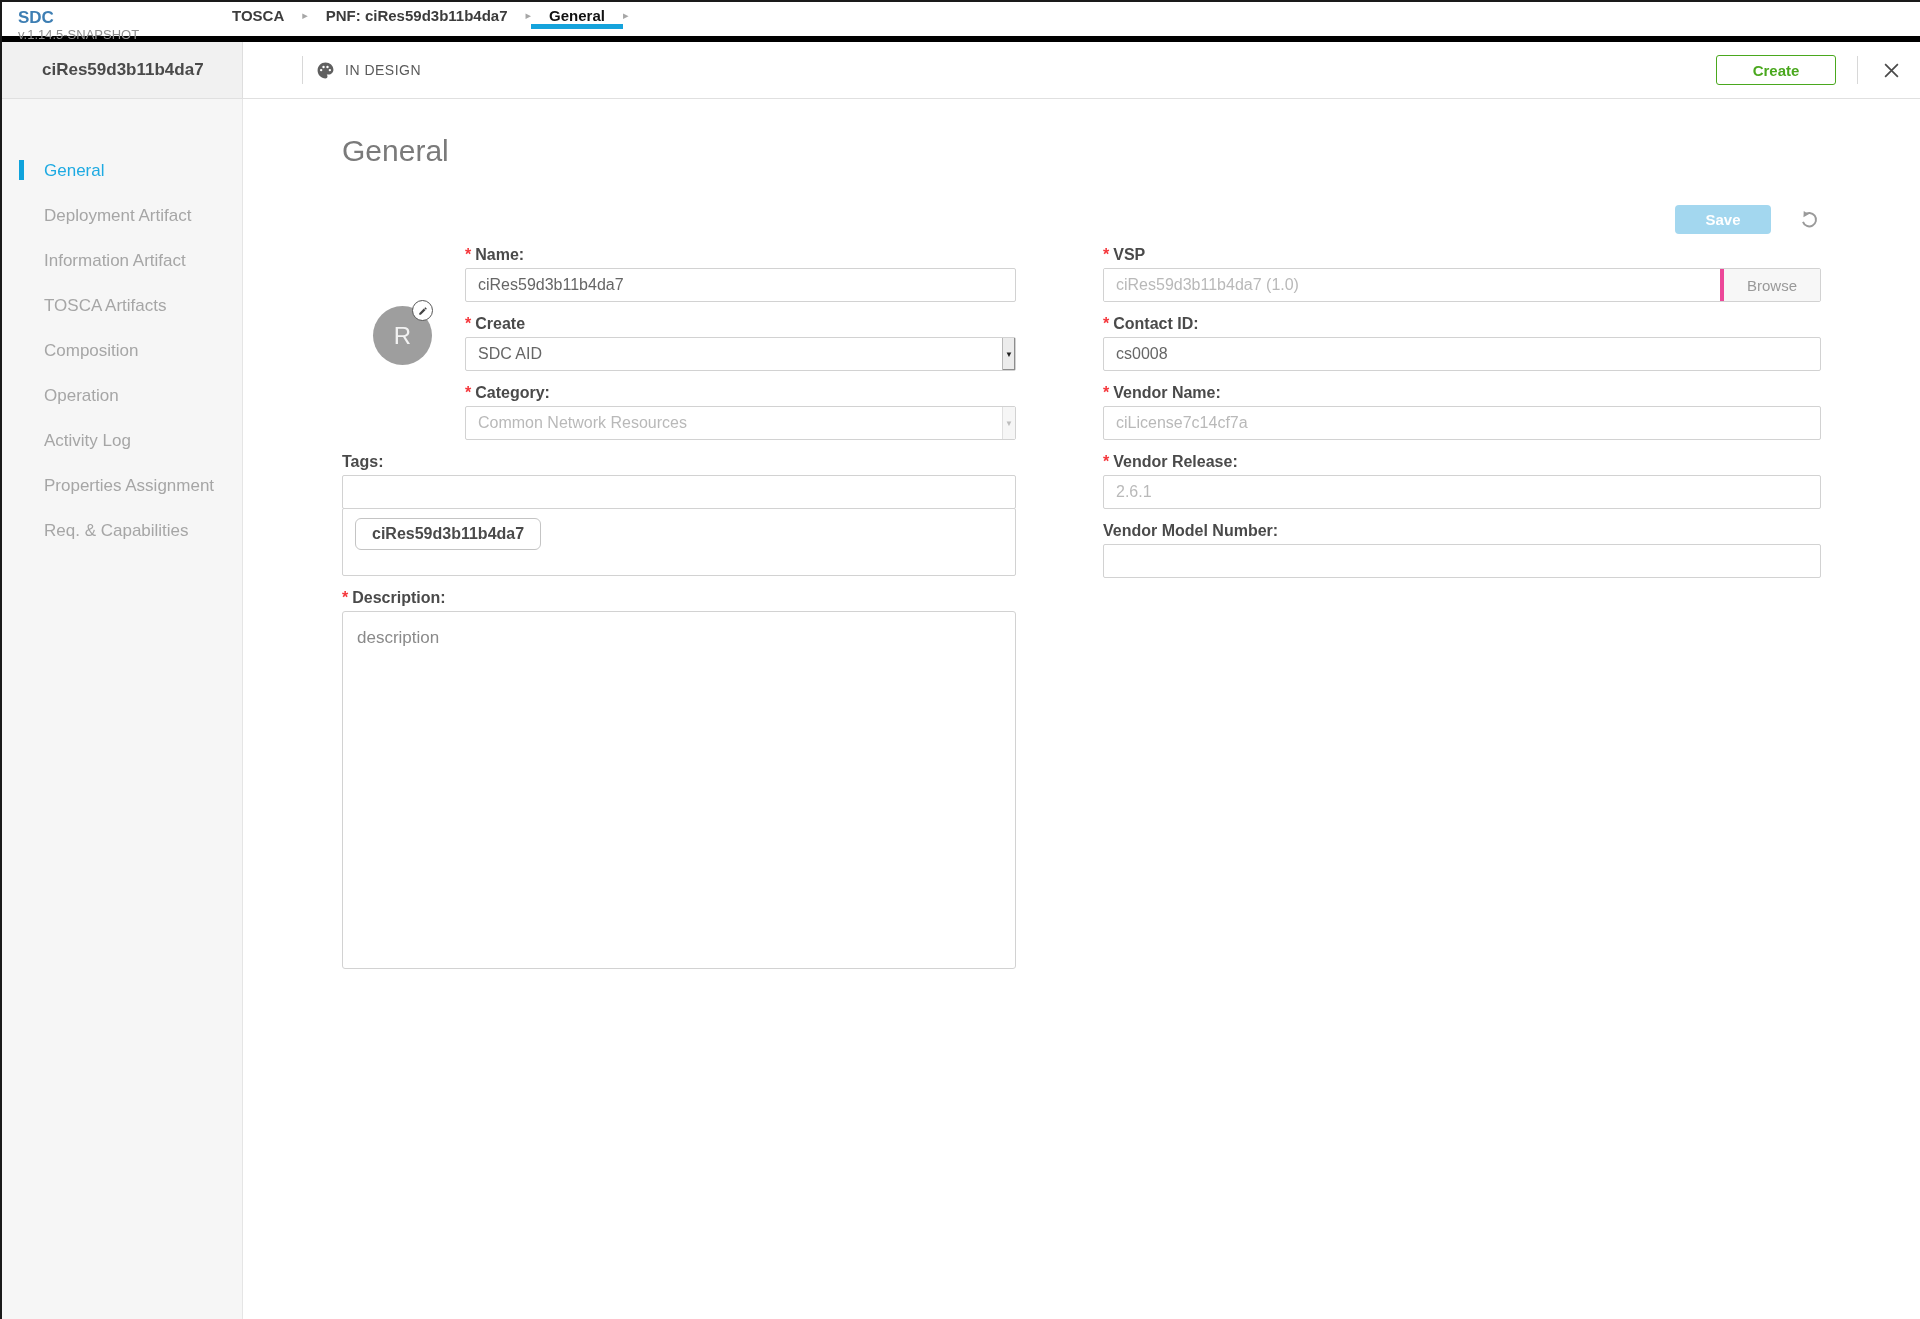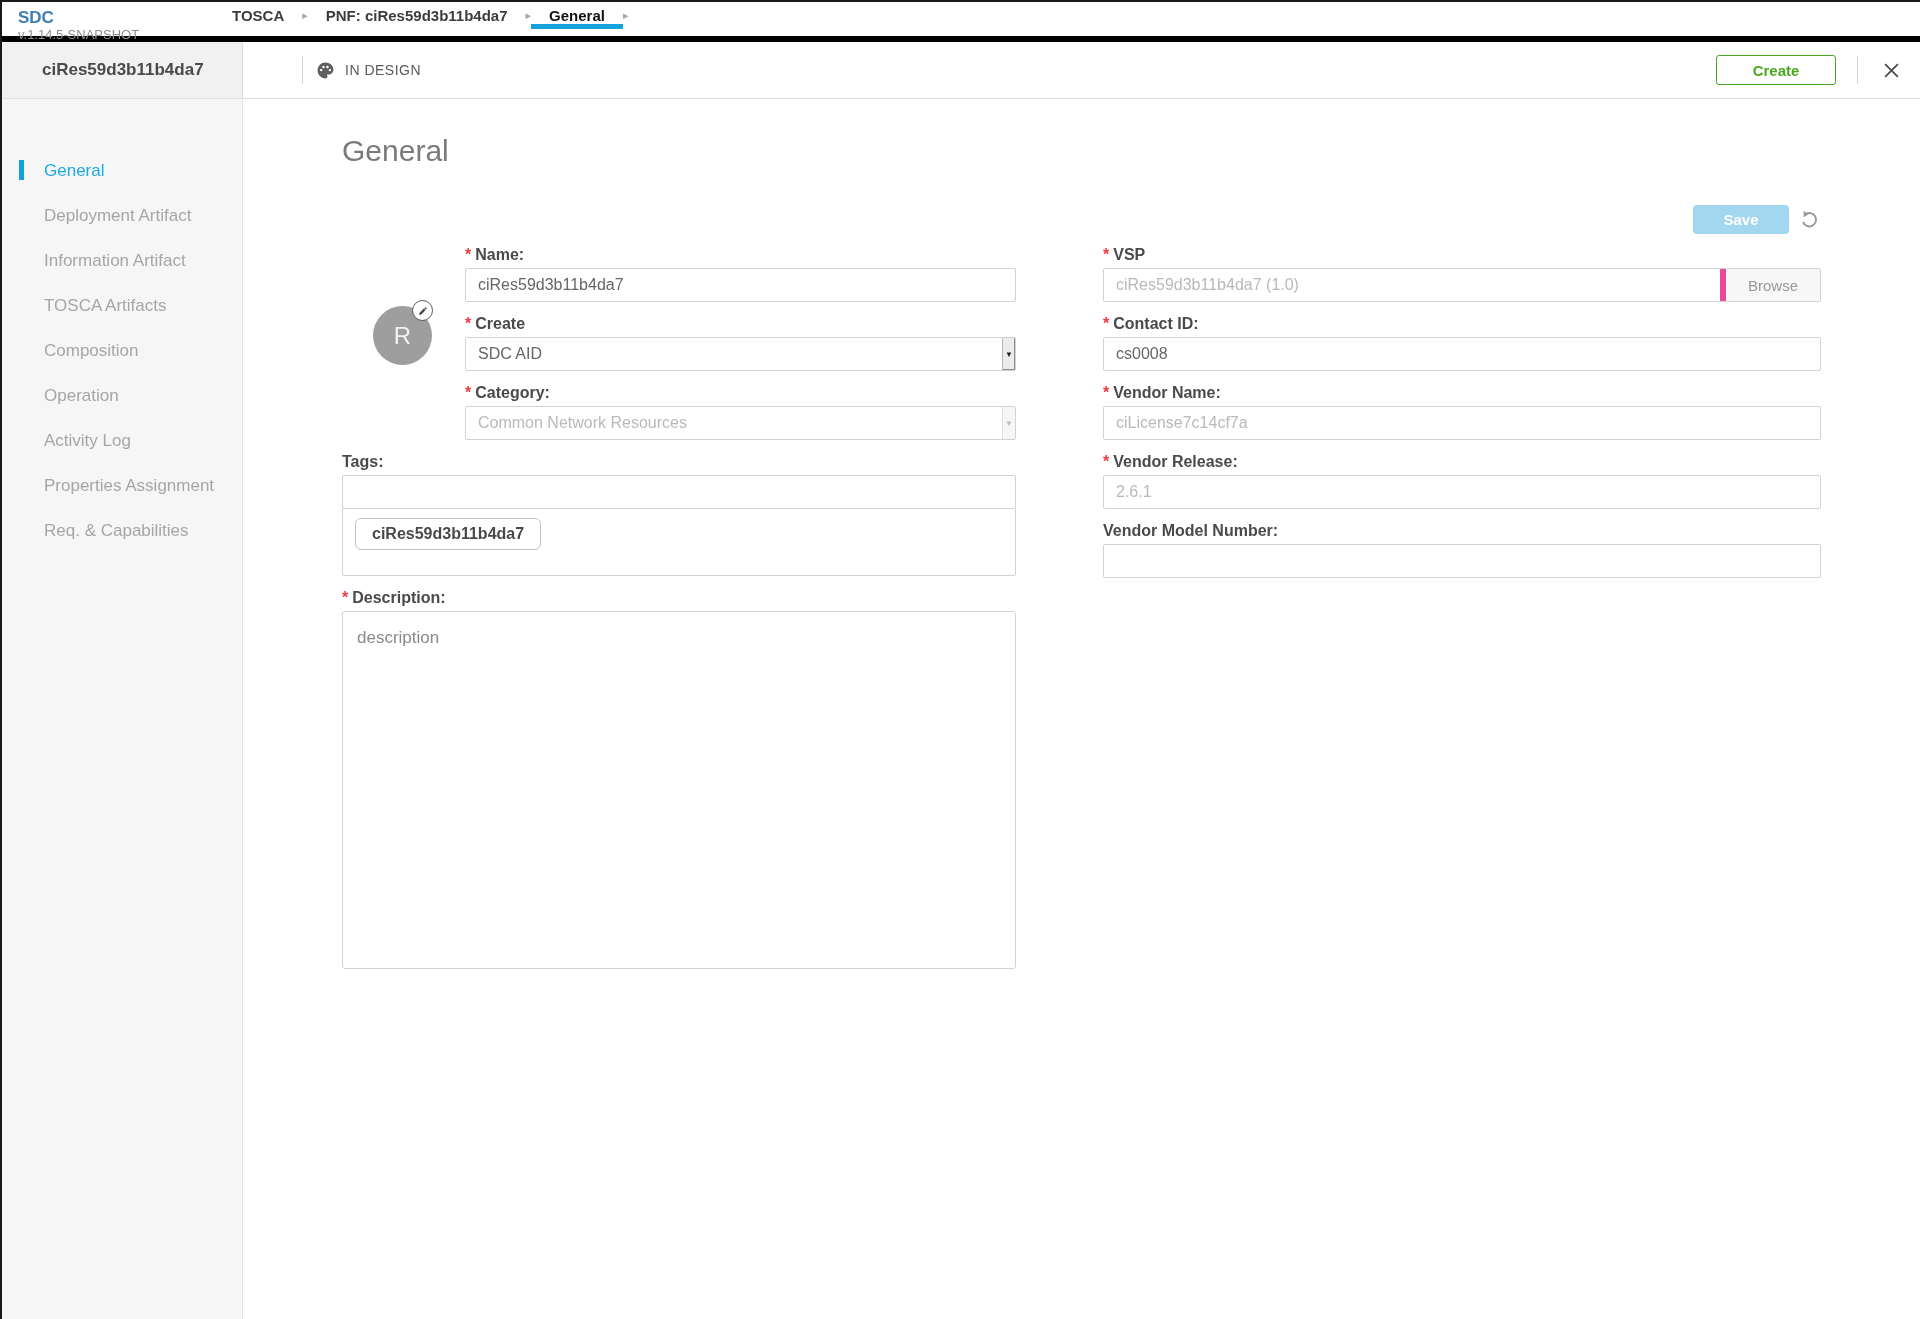--- a/index.html
+++ b/index.html
@@ -44,7 +44,7 @@
   .page { padding:0 99px; }
   .page-title { margin-top:35px; font-size:30px; font-weight:400; color:#7a7a7a; }
 
-  .save-row { display:flex; justify-content:flex-end; align-items:center; gap:9px; margin-top:37px; }
+  .save-row { display:flex; justify-content:flex-end; align-items:center; gap:27px; margin-top:37px; }
   .save-btn { width:96px; height:29px; background:#a3d7ef; border:none; border-radius:4px; color:#fff; font-size:15px; font-weight:700; font-family:inherit; cursor:default; }
   .refresh-btn { background:none; border:none; padding:0; line-height:0; cursor:pointer; }
 

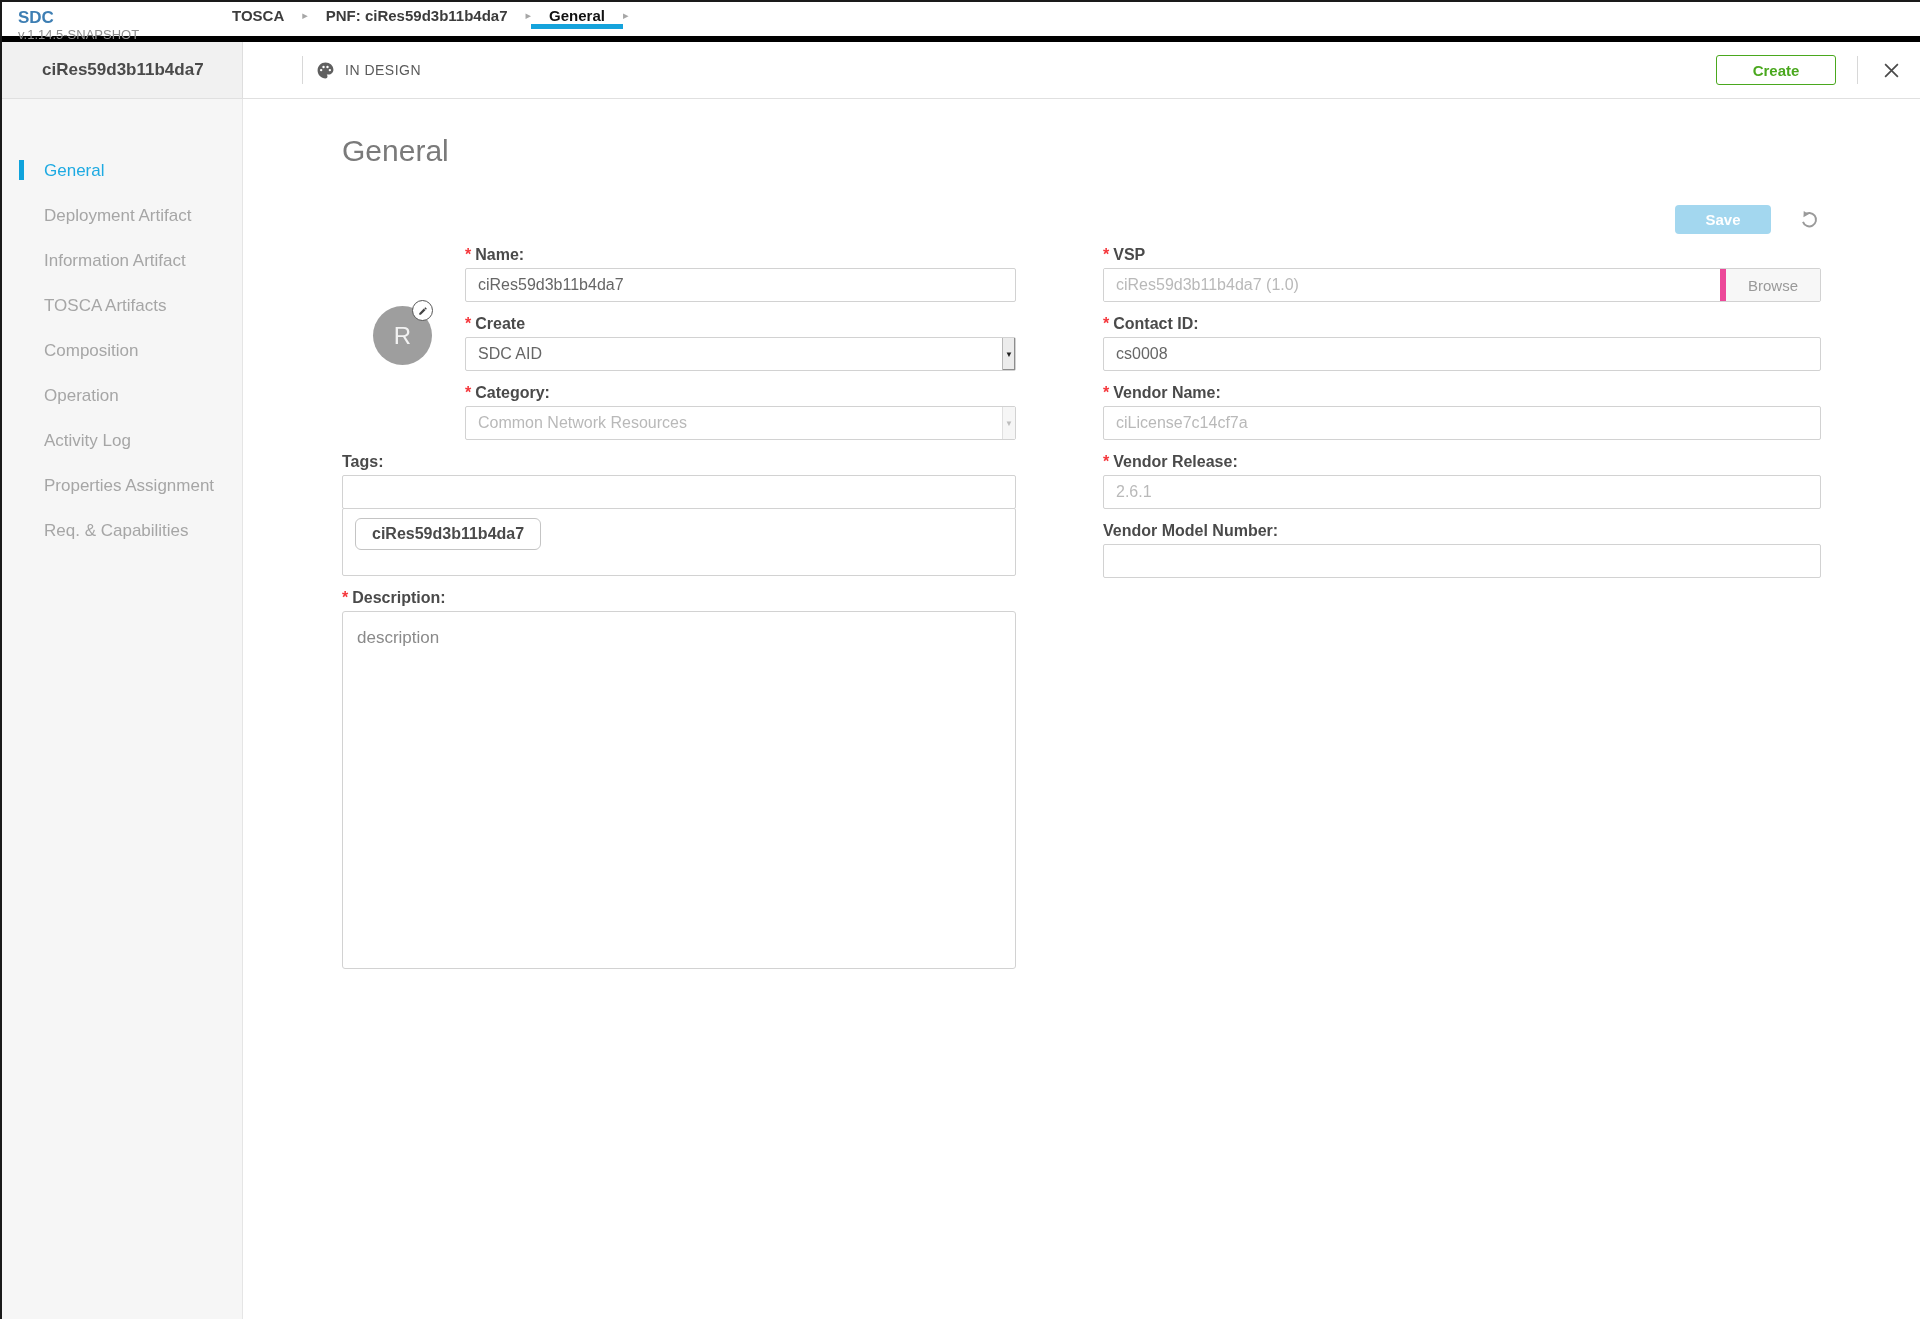--- a/index.html
+++ b/index.html
@@ -69,7 +69,7 @@
   
   .vsp-wrap { display:flex; height:34px; border:1px solid #d2d2d2; border-radius:2px; overflow:hidden; }
   .vsp-wrap input { flex:1; border:none; height:100%; font-family:inherit; font-size:16px; color:#b9b9b9; padding:0 12px; outline:none; }
-  .browse-btn { width:100px; flex:0 0 auto; background:#f7f7f7; border:none; border-left:6px solid #ec4899; font-family:inherit; font-size:15px; color:#999; cursor:pointer; }
+  .browse-btn { width:100px; flex:0 0 auto; background:#f7f7f7; border:none; border-left:4px solid #ec4899; font-family:inherit; font-size:15px; color:#999; cursor:pointer; }
 
   
   .chips-box { border:1px solid #d2d2d2; border-radius:2px; height:68px; margin-top:-1px; padding:9px 12px; }

